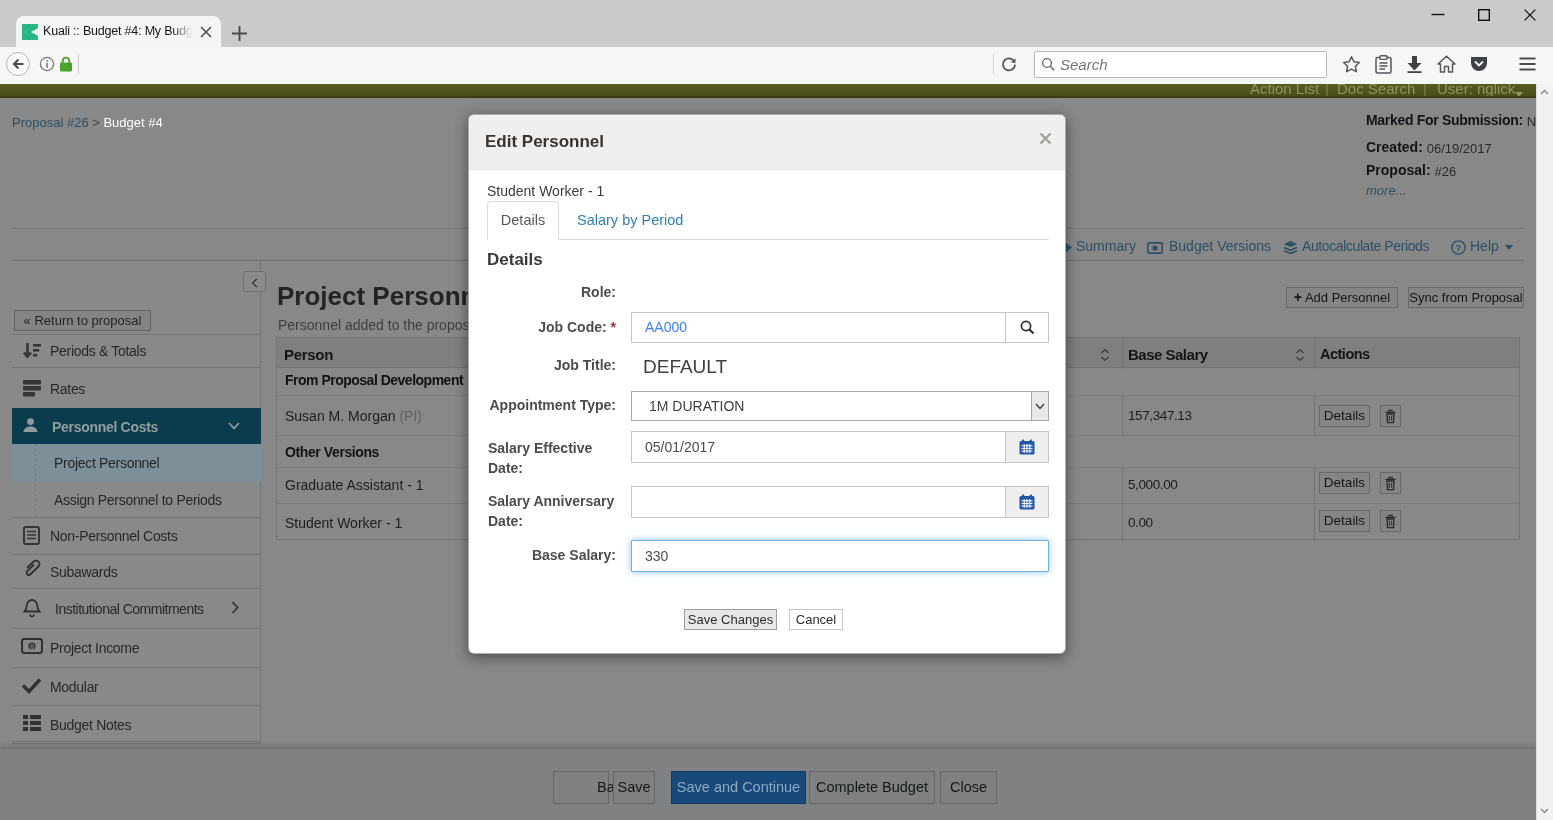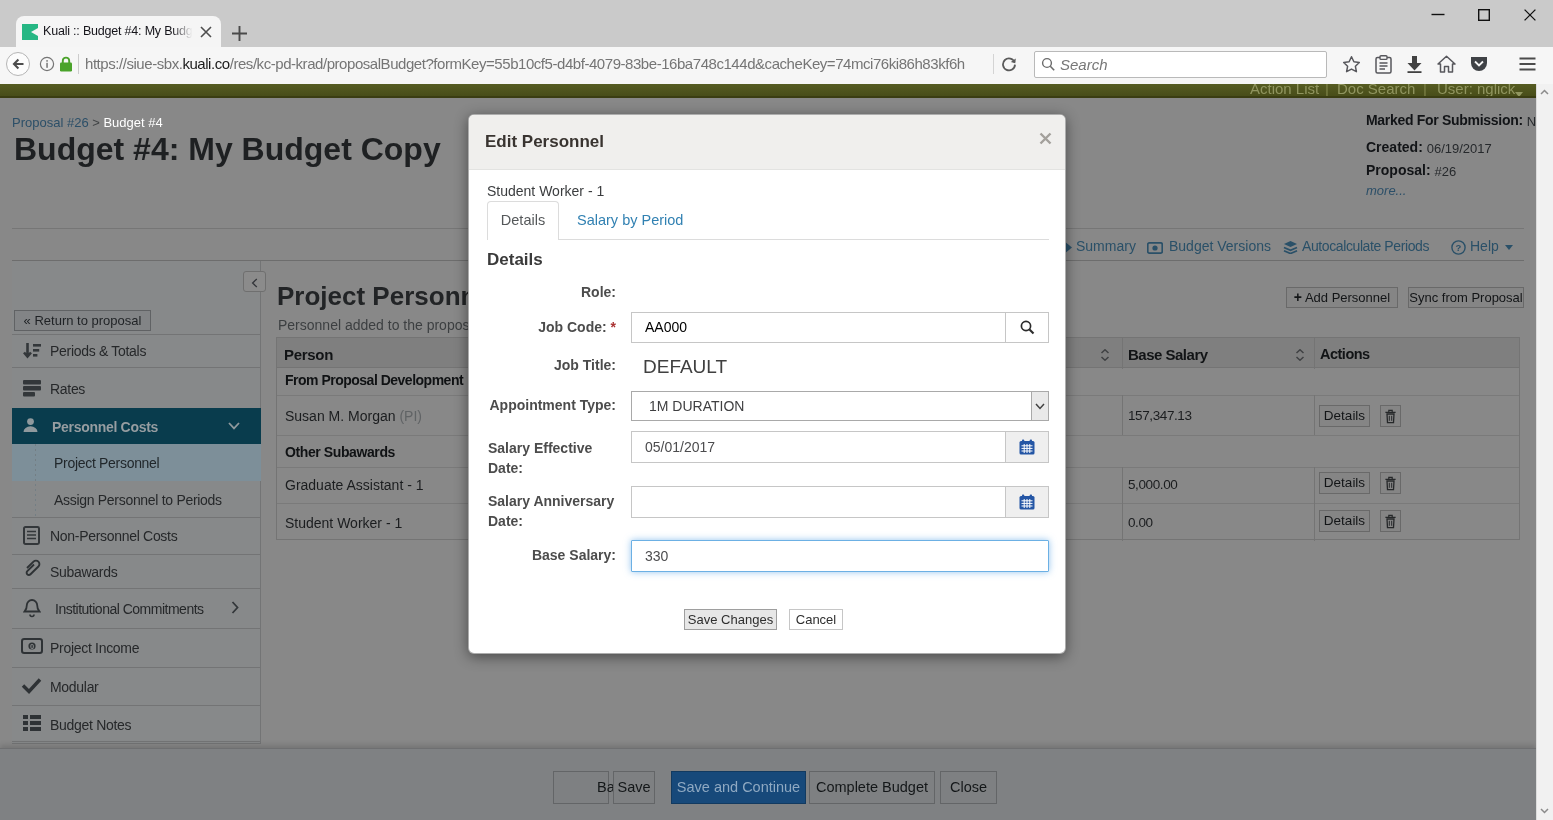--- a/index.html
+++ b/index.html
@@ -60,7 +60,6 @@
     <path d="M3.8 7 V4.8 a3.2 3.2 0 0 1 6.4 0 V7" fill="none" stroke="#4aa32a" stroke-width="1.9"></path>
   </svg>
   <div class="abs" style="left:78px;top:54px;width:1px;height:20px;background:#cccccc;"></div>
-  <div class="abs" style="left:85px;top:48px;width:903px;height:32px;overflow:hidden;font-size:15px;letter-spacing:-0.45px;line-height:32px;white-space:nowrap;color:#757575;">https://siue-sbx.<span style="color:#1b1b1b;">kuali.co</span>/res/kc-pd-krad/proposalBudget?formKey=55b10cf5-d4bf-4079-83be-16ba748c144d&amp;cacheKey=74mci76ki86h83kf6h</div>
   <div class="abs" style="left:993px;top:54px;width:1px;height:20px;background:#d4d4d4;"></div>
   <svg class="abs" style="left:1001px;top:56px;" width="16" height="16" viewBox="0 0 16 16">
     <path d="M13.6 6.2 A6 6 0 1 0 14 8.6" fill="none" stroke="#5a5a5a" stroke-width="1.8"></path>

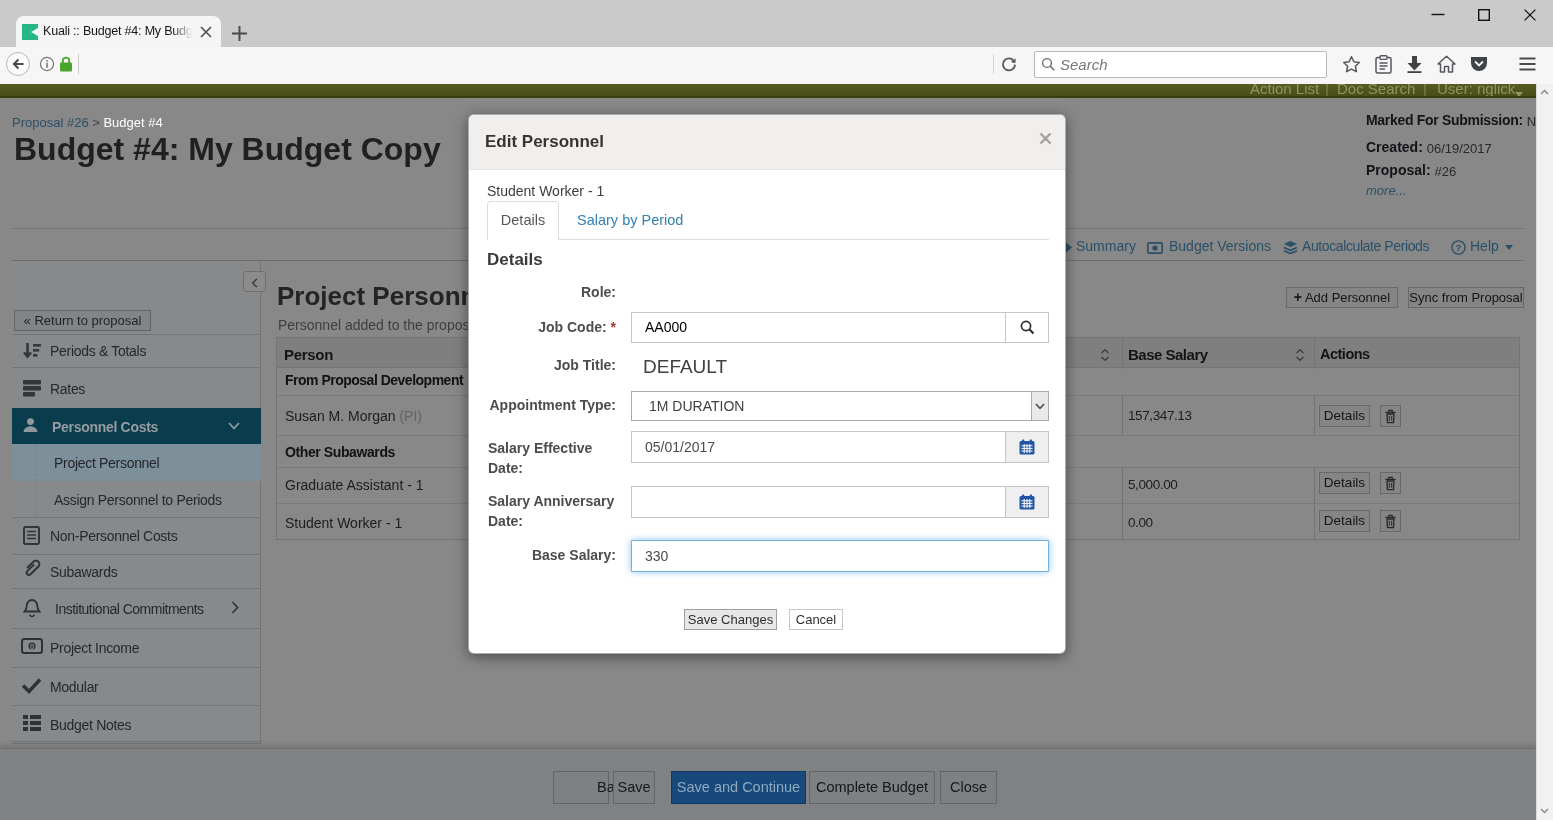--- a/index.html
+++ b/index.html
@@ -110,7 +110,6 @@
     </div>
 
     <div class="abs" style="left:12px;top:33px;font-size:13px;color:#2c4f68;">Proposal #26 <span style="color:#404345;">&gt;</span> <span style="color:#ffffff;">Budget #4</span></div>
-    <div class="abs" style="left:14px;top:49px;font-size:32px;font-weight:bold;color:#1e2022;">Budget #4: My Budget Copy</div>
 
     <div class="abs" style="left:1366px;top:30px;width:200px;font-size:14px;color:#121417;">
       <div style="height:27px;white-space:nowrap;"><b style="letter-spacing:-0.3px;">Marked For Submission:</b> <span style="font-size:13px;color:#26292c;position:relative;top:1px;">No</span></div>

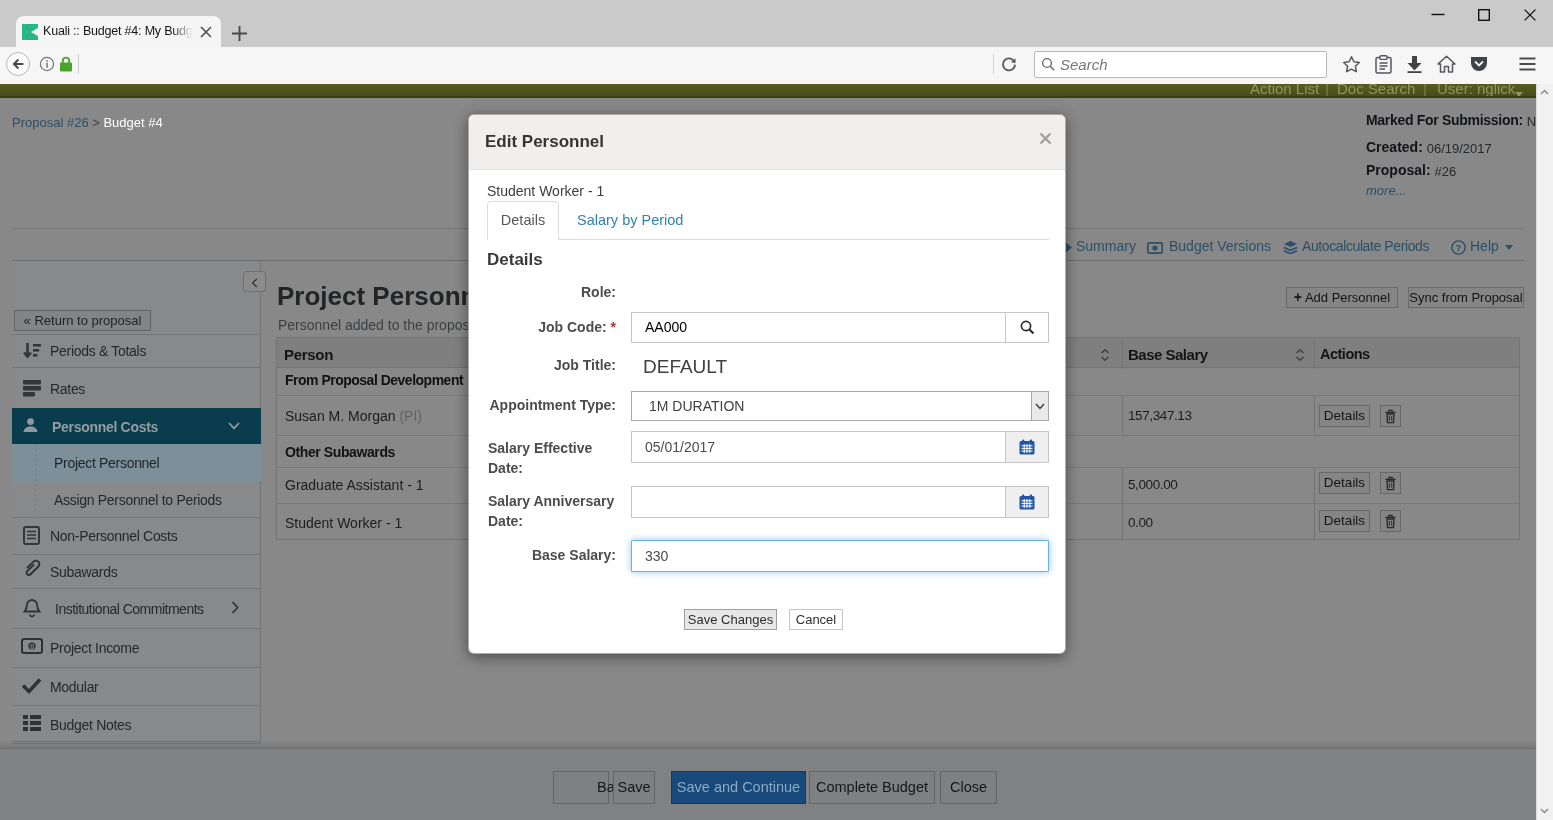--- a/index.html
+++ b/index.html
@@ -336,7 +336,7 @@
     <div class="abs mlab" style="top:432px;">Base Salary:</div>
 
     <div class="abs minp" style="left:162px;top:197px;width:375px;height:31px;"></div>
-    <div class="abs" style="left:176px;top:204px;font-size:14px;color:#000000;">AA000</div>
+    <div class="abs" style="left:176px;top:204px;font-size:14px;color:#3b82f6;">AA000</div>
     <div class="abs" style="left:536px;top:197px;width:44px;height:31px;background:#fff;border:1px solid #c6c6c6;"></div>
     <svg class="abs" style="left:551px;top:205px;" width="15" height="15" viewBox="0 0 15 15">
       <circle cx="6" cy="6" r="4.6" fill="none" stroke="#2c2c2c" stroke-width="1.7"></circle>

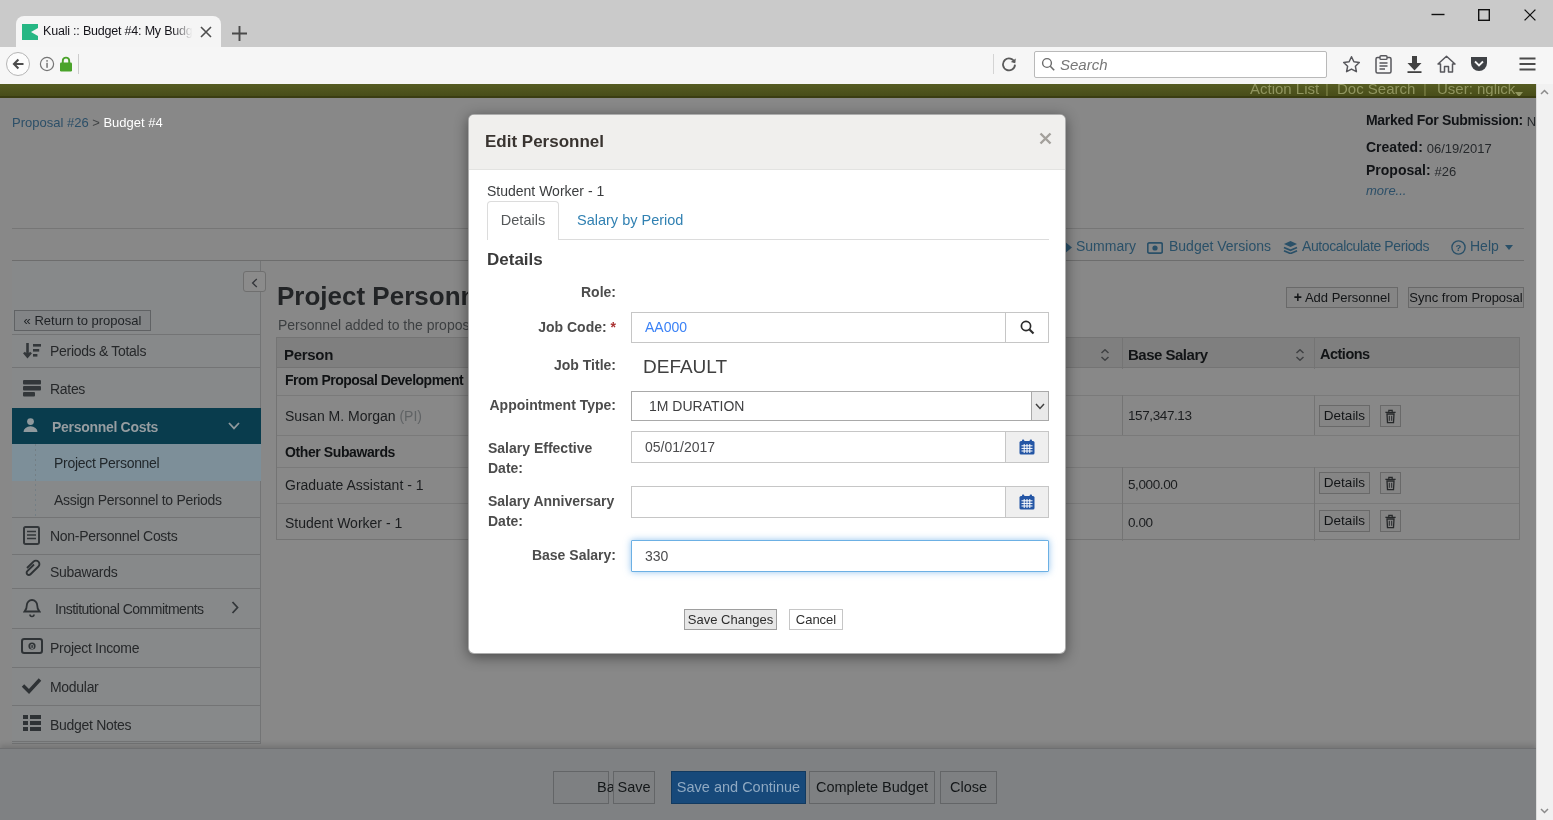--- a/index.html
+++ b/index.html
@@ -268,7 +268,7 @@
               <path d="M5.3 6.8 V11.8 M7.7 6.8 V11.8" stroke="#26282a" stroke-width="1"></path>
             </svg>
           </div>
-        <div class="abs" style="left:8px;top:106px;font-size:14px;font-weight:bold;color:#101214;letter-spacing:-0.4px;">Other Subawards</div>
+        <div class="abs" style="left:8px;top:106px;font-size:14px;font-weight:bold;color:#101214;letter-spacing:-0.4px;">Other Versions</div>
         <div class="abs" style="left:8px;top:139px;font-size:14px;color:#1b1d1f;">Graduate Assistant - 1</div>
         <div class="abs" style="left:851px;top:139px;font-size:13.5px;letter-spacing:-0.4px;color:#1b1d1f;">5,000.00</div>
         <div class="abs gbtn" style="left:1042px;top:134px;width:51px;height:22px;line-height:20px;font-size:13.5px;">Details</div>

